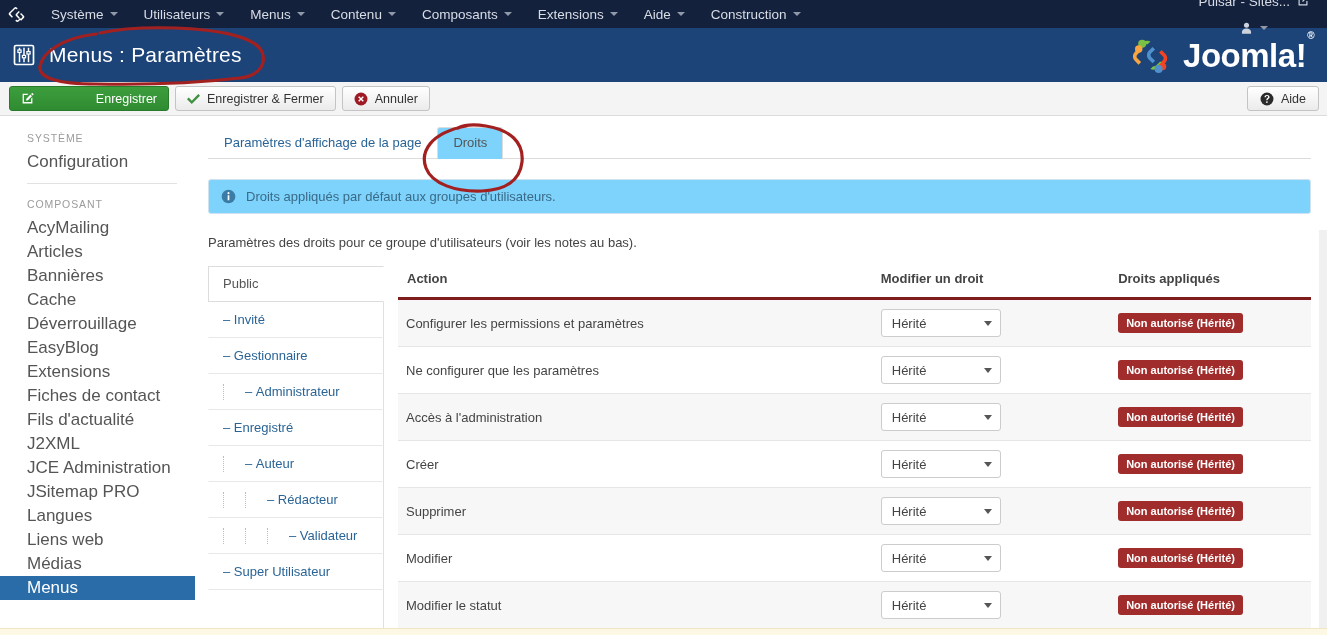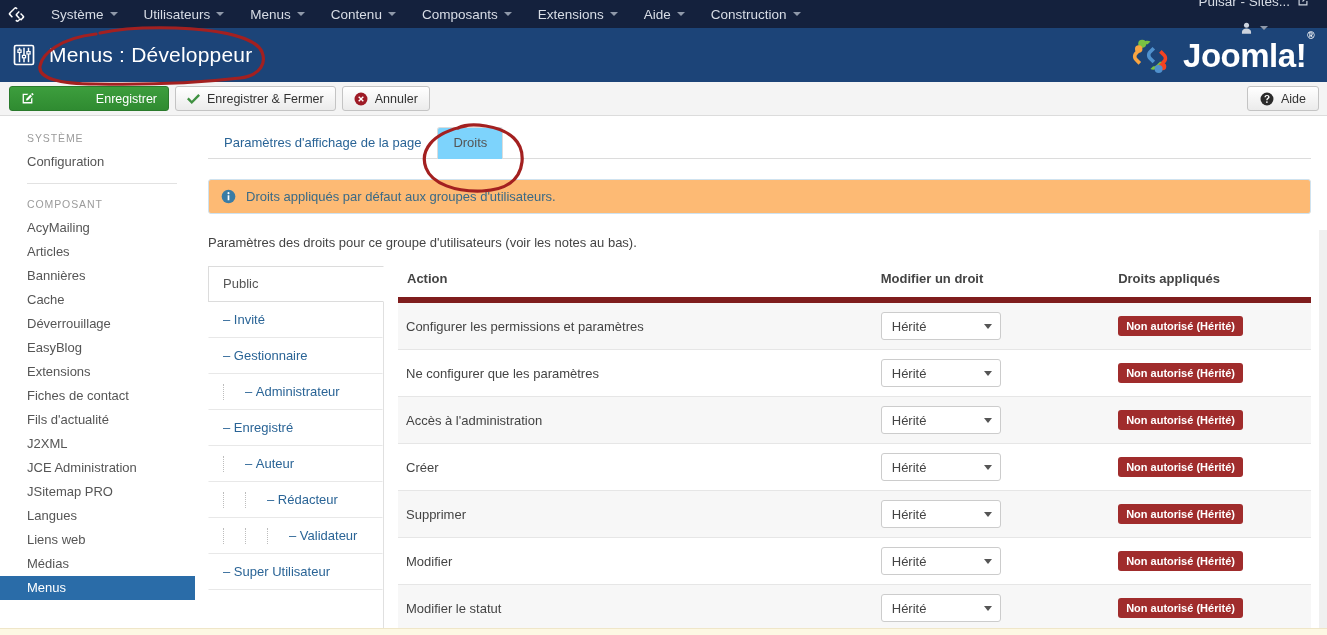--- a/index.html
+++ b/index.html
@@ -366,7 +366,7 @@
           <rect x="14.9" y="8.6" width="3.2" height="2.4" fill="#1c4478" stroke="#ffffff" stroke-width="1.2"></rect>
         </svg>
       </span>
-      <h1 class="page-title">Menus : Développeur</h1>
+      <h1 class="page-title">Menus : Paramètres</h1>
     </div>
     <div class="joomla-logo">
       <span class="joomla-logo-mark">

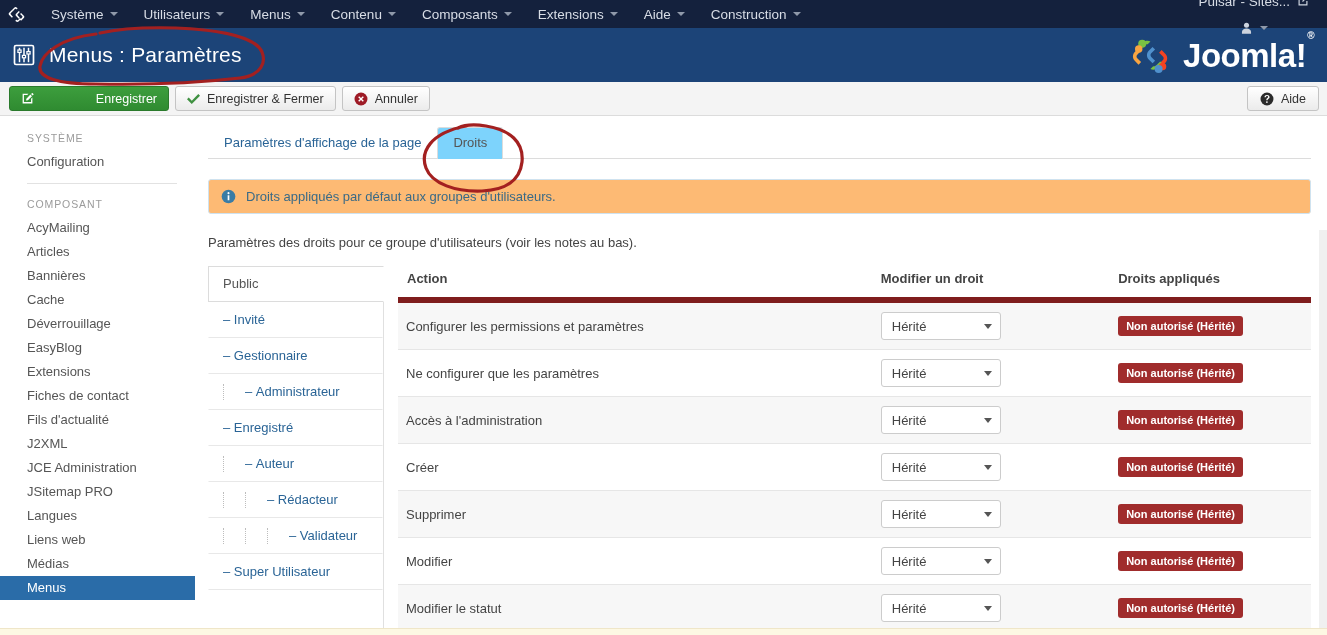--- a/index.html
+++ b/index.html
@@ -121,7 +121,7 @@
     text-transform: uppercase;
   }
   .side-item {
-    font-size: 13px; color: #555;
+    font-size: 17px; color: #555;
     padding: 5px 0 5px 27px;
     cursor: pointer; white-space: nowrap;
     line-height: 14px;

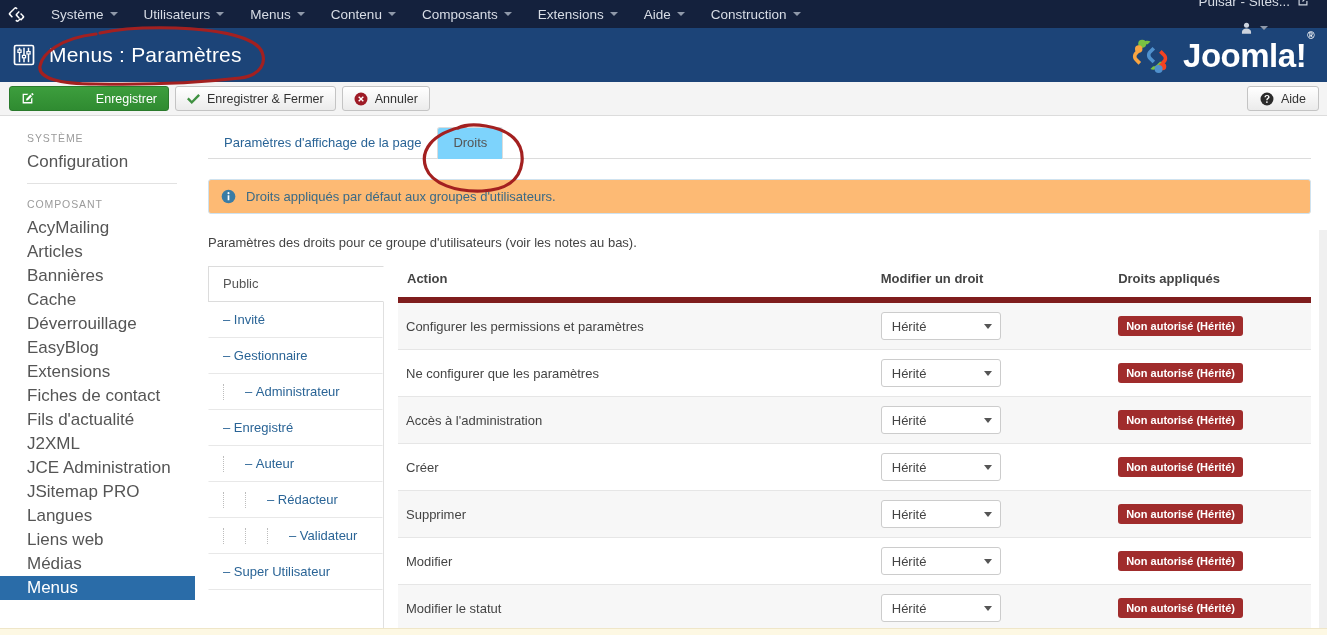--- a/index.html
+++ b/index.html
@@ -168,7 +168,7 @@
   
   .alert-info {
     margin-top: 20px;
-    background: #fdba74;
+    background: #7dd3fc;
     border: 1px solid #cfe2ef;
     border-radius: 3px;
     padding: 9px 12px;

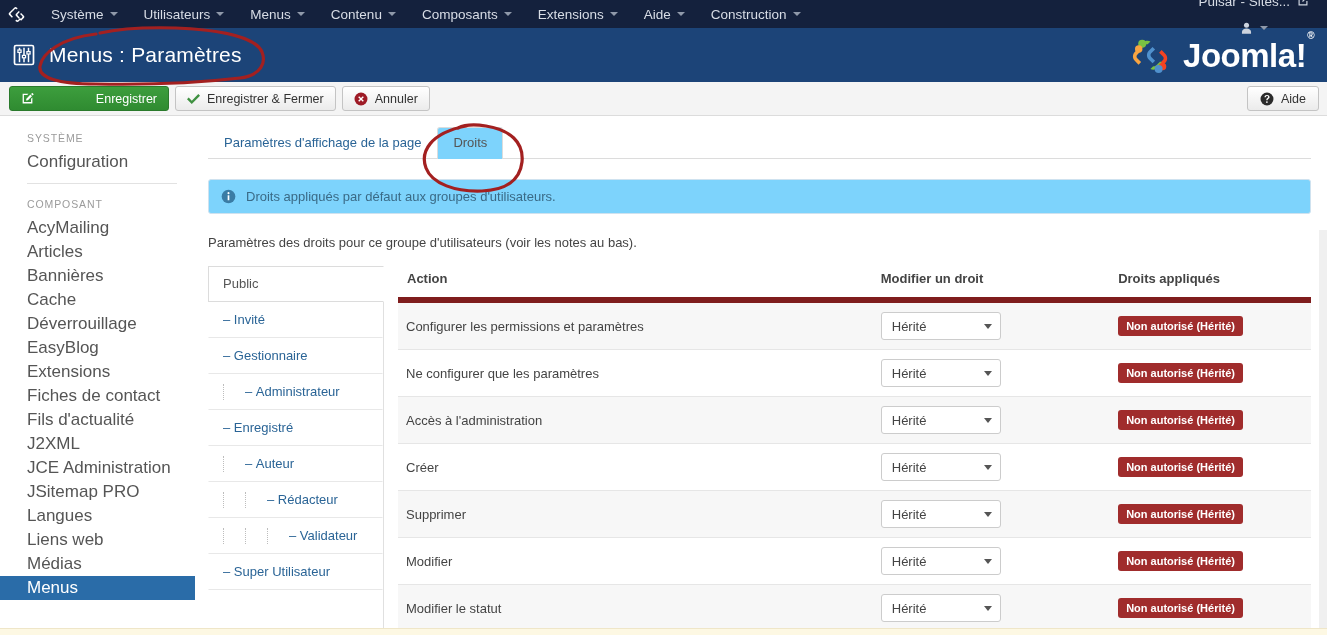--- a/index.html
+++ b/index.html
@@ -222,7 +222,7 @@
     text-align: left;
     font-size: 13px; font-weight: bold; color: #444;
     padding: 5px 8px 11px 8px;
-    border-bottom: 6px solid #7f1d1d;
+    border-bottom: 3px solid #7f1d1d;
     white-space: nowrap;
   }
   table.perm th.c-action { width: 52%; padding-left: 9px; }

